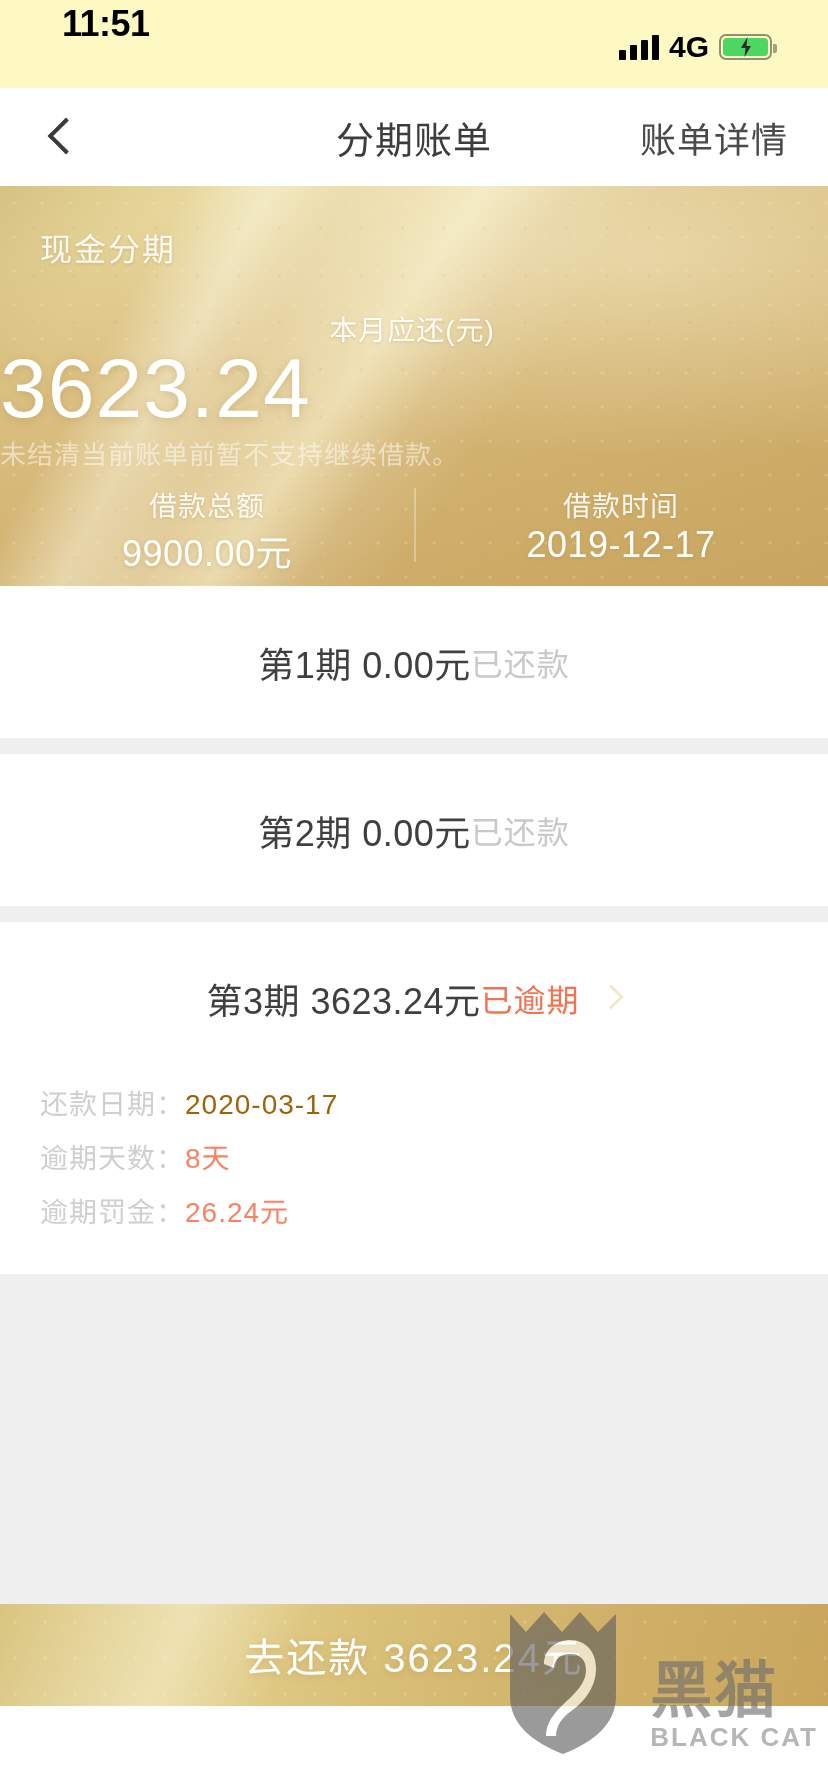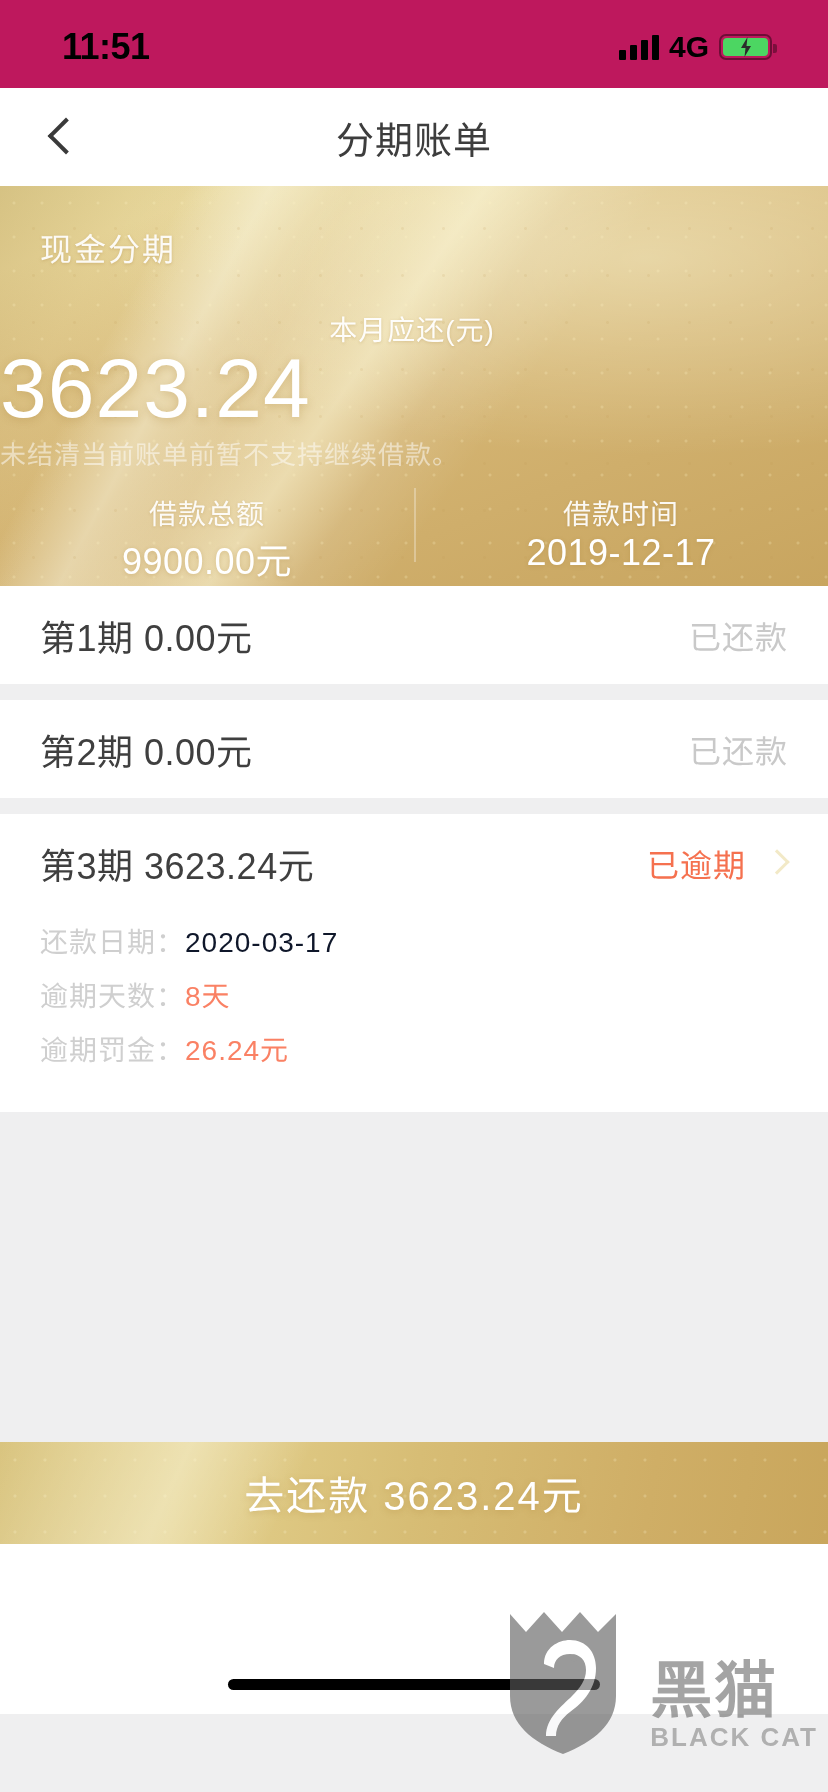--- a/index.html
+++ b/index.html
@@ -26,9 +26,8 @@
   
   .status-bar {
     height: 88px;
-    background: #be185d;
-    display: flex;
-    align-items: center;
+    background: #fef9c3;
+    display: flex;
     justify-content: space-between;
     padding: 0 56px 0 62px;
     box-sizing: border-box;

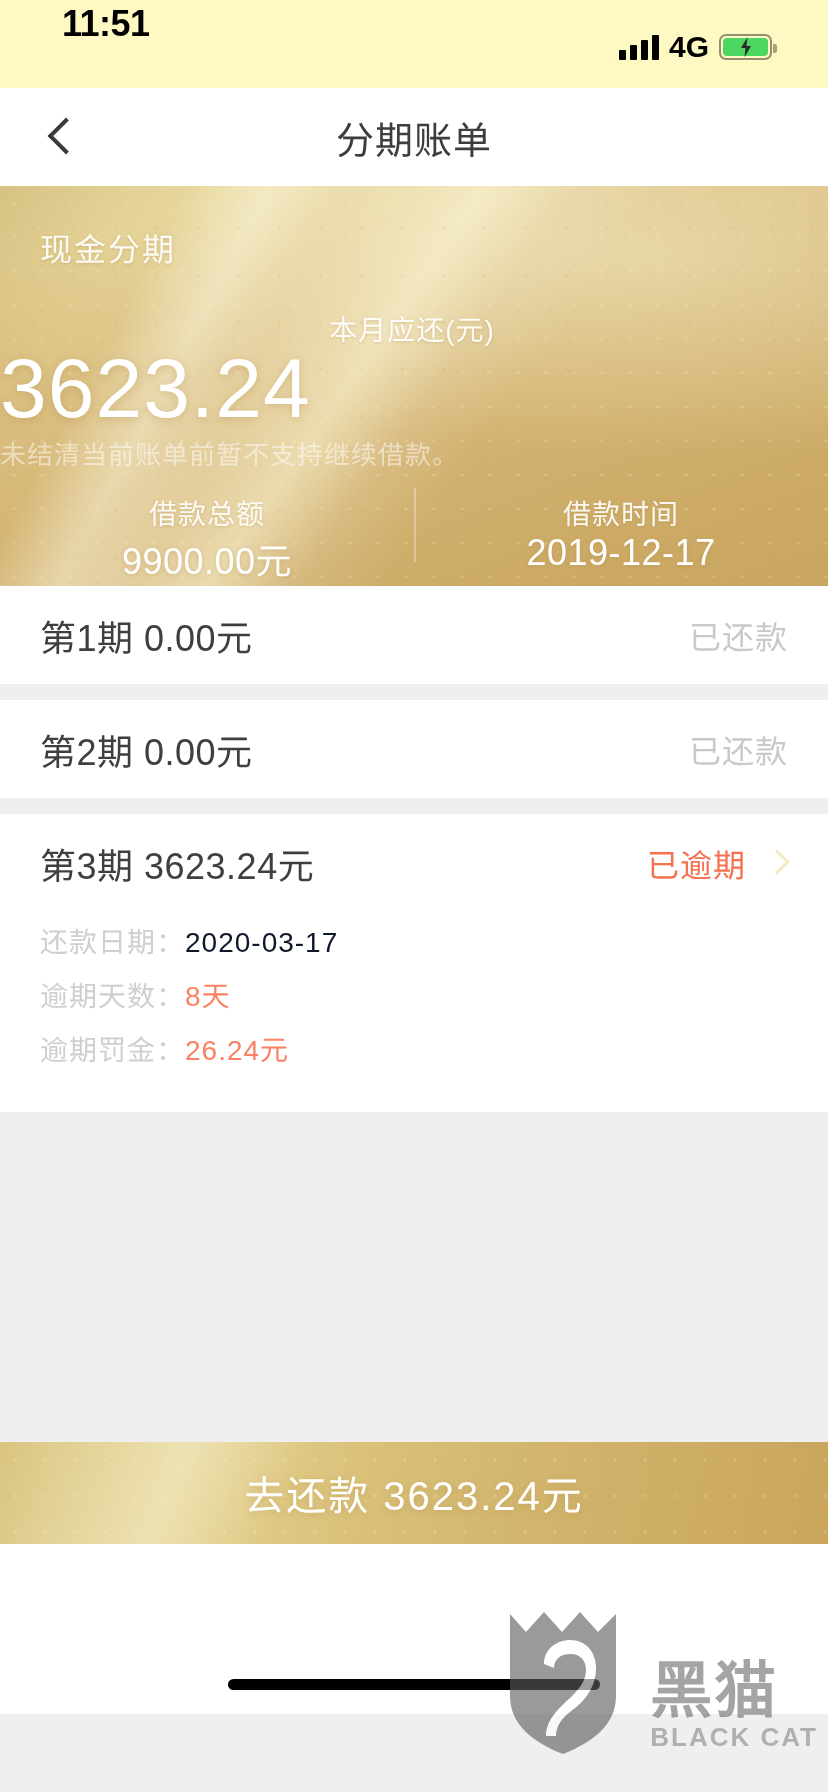--- a/index.html
+++ b/index.html
@@ -476,6 +476,7 @@
       <span class="chev-left"></span>
     </div>
     <div class="nav-title">分期账单</div>
+    <div class="nav-action">账单详情</div>
   </div>
 
   <div class="hero">

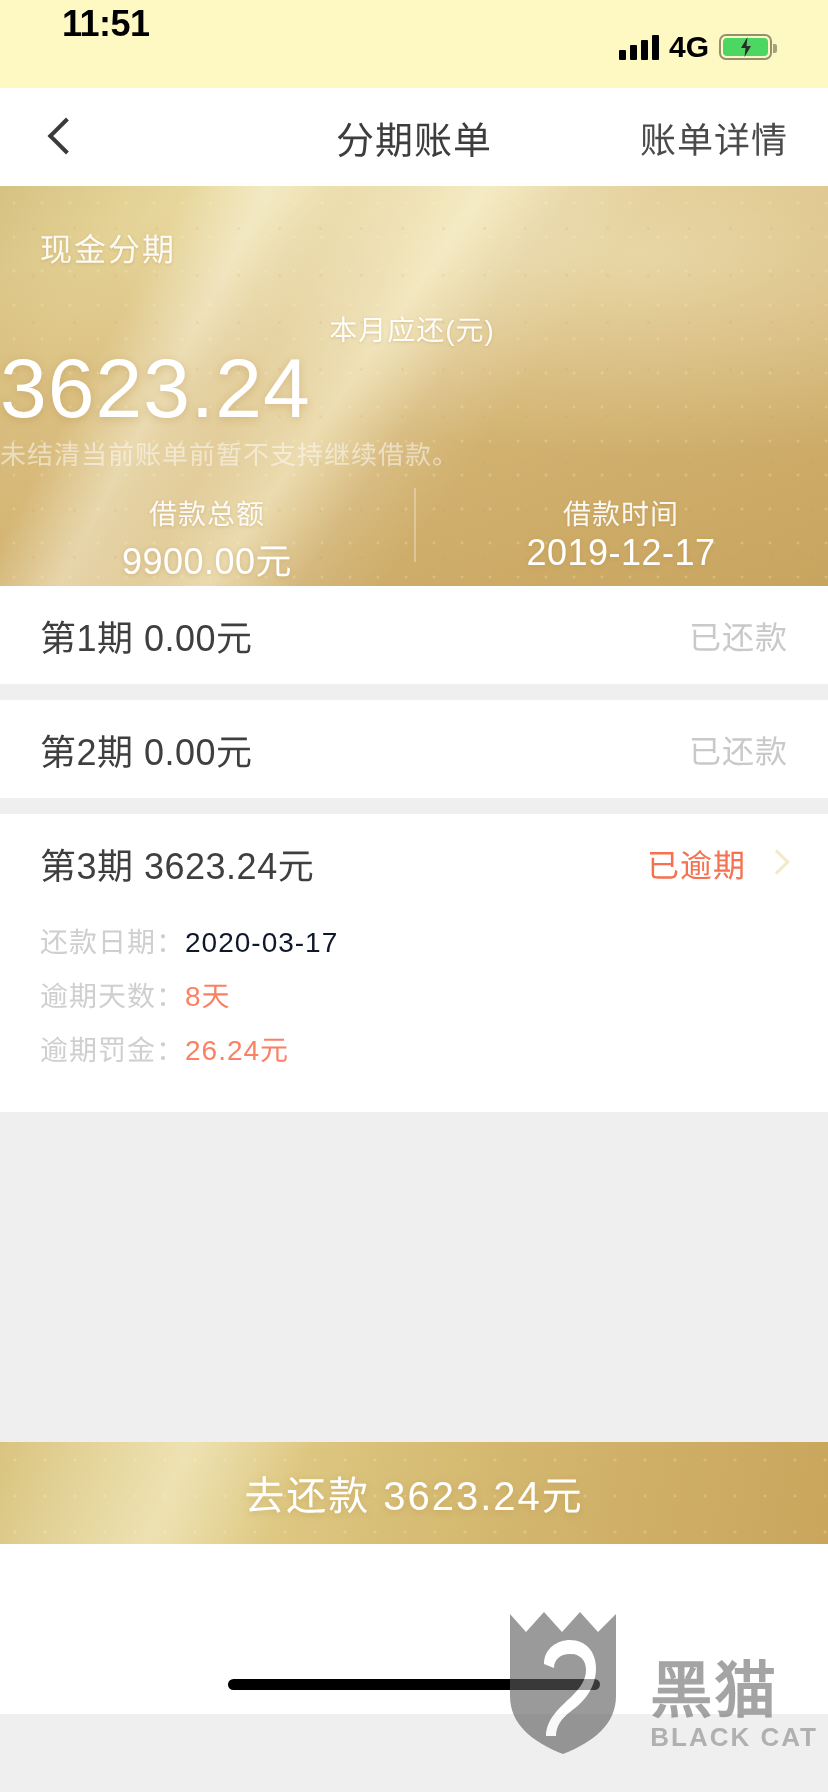--- a/index.html
+++ b/index.html
@@ -274,7 +274,6 @@
     color: rgba(255,255,255,0.92);
     letter-spacing: 1px;
     text-shadow: 0 1px 3px rgba(170,130,60,0.3);
-    margin-top: 8px;
   }
   .hero-stat .v {
     margin-top: 0;

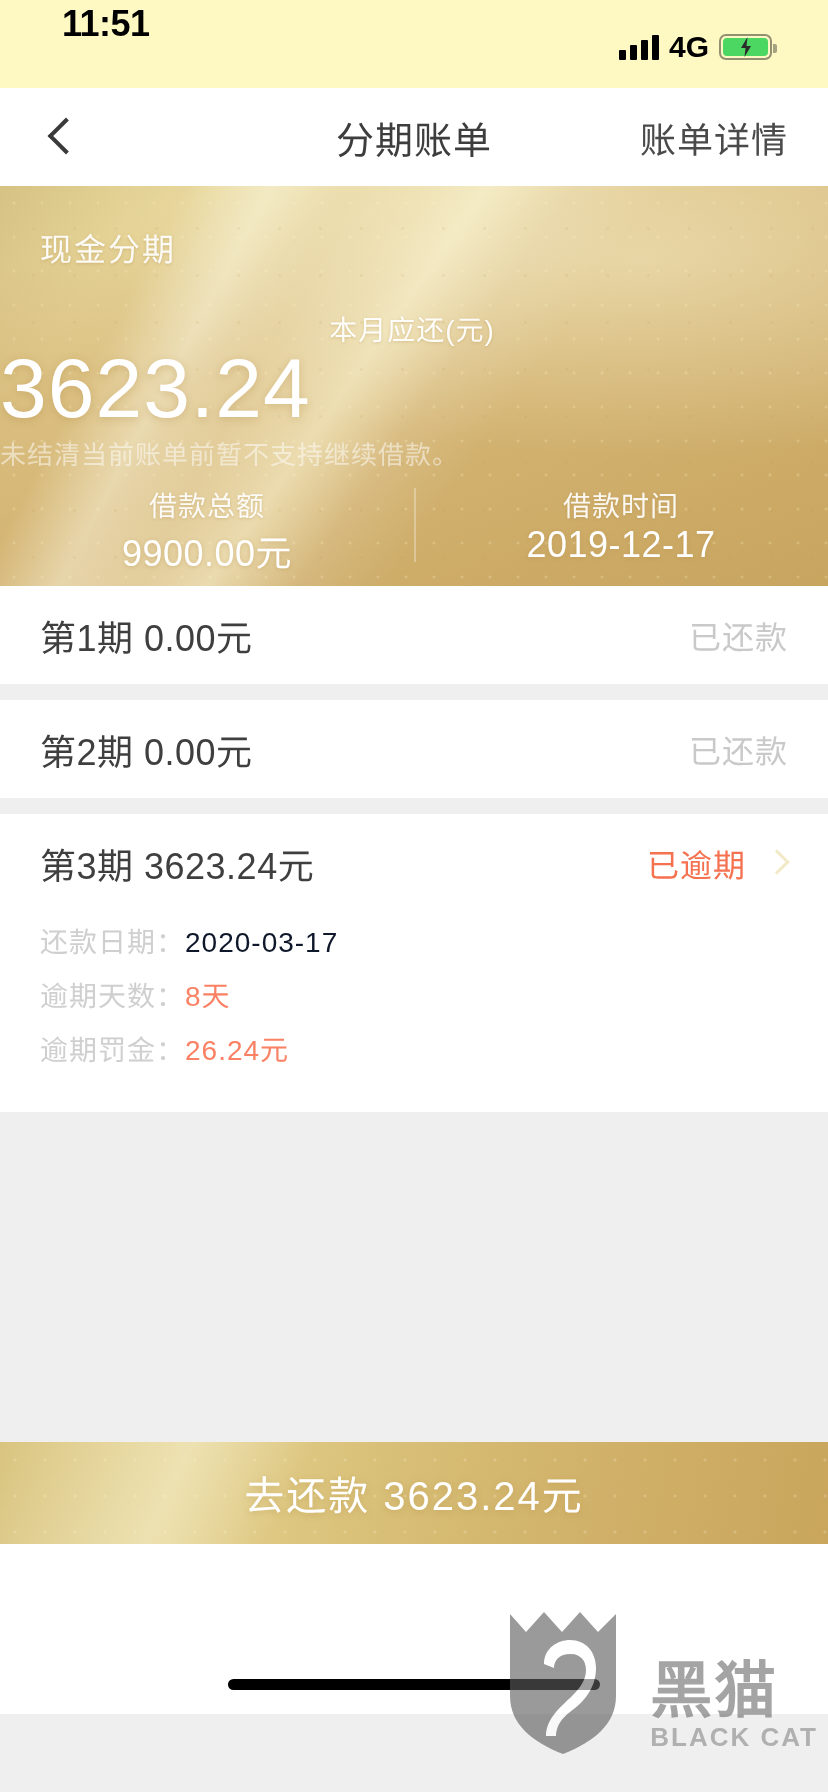--- a/index.html
+++ b/index.html
@@ -289,12 +289,12 @@
   }
   .row {
     background: #ffffff;
-    height: 98px;
+    height: 152px;
     display: flex;
     align-items: center;
     padding: 0 40px;
     box-sizing: border-box;
-    justify-content: space-between;
+    justify-content: center;
   }
   .row + .gap {
     height: 16px;

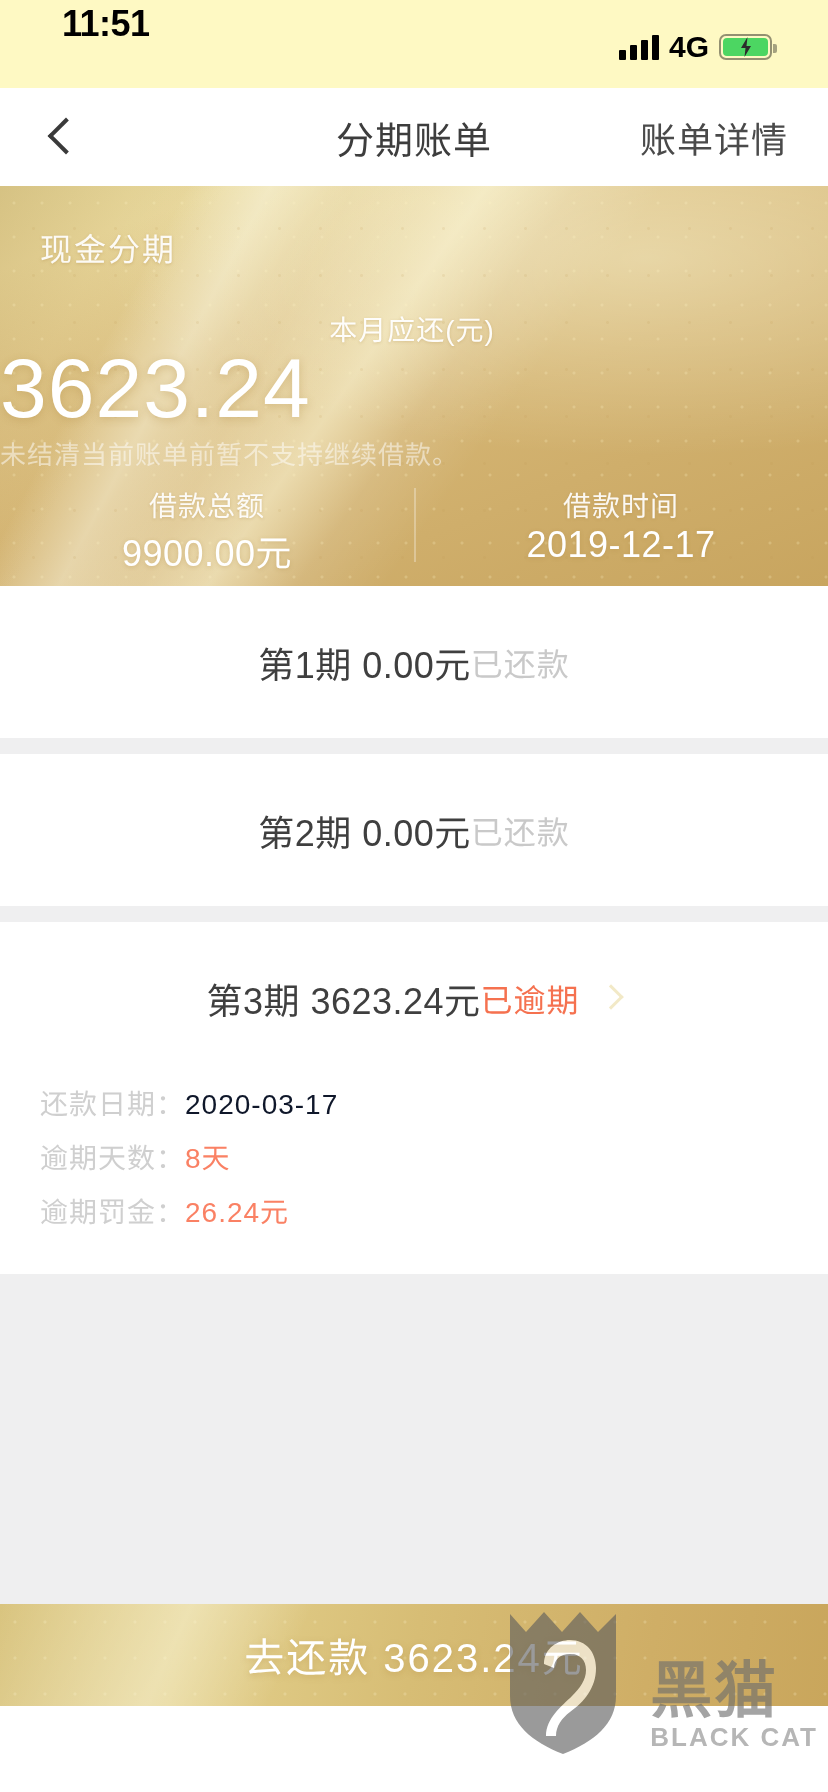--- a/index.html
+++ b/index.html
@@ -347,7 +347,7 @@
     letter-spacing: 1px;
   }
   .detail-line .val {
-    color: #0f172a;
+    color: #a16207;
   }
   .detail-line .val.warn {
     color: #fa8164;

